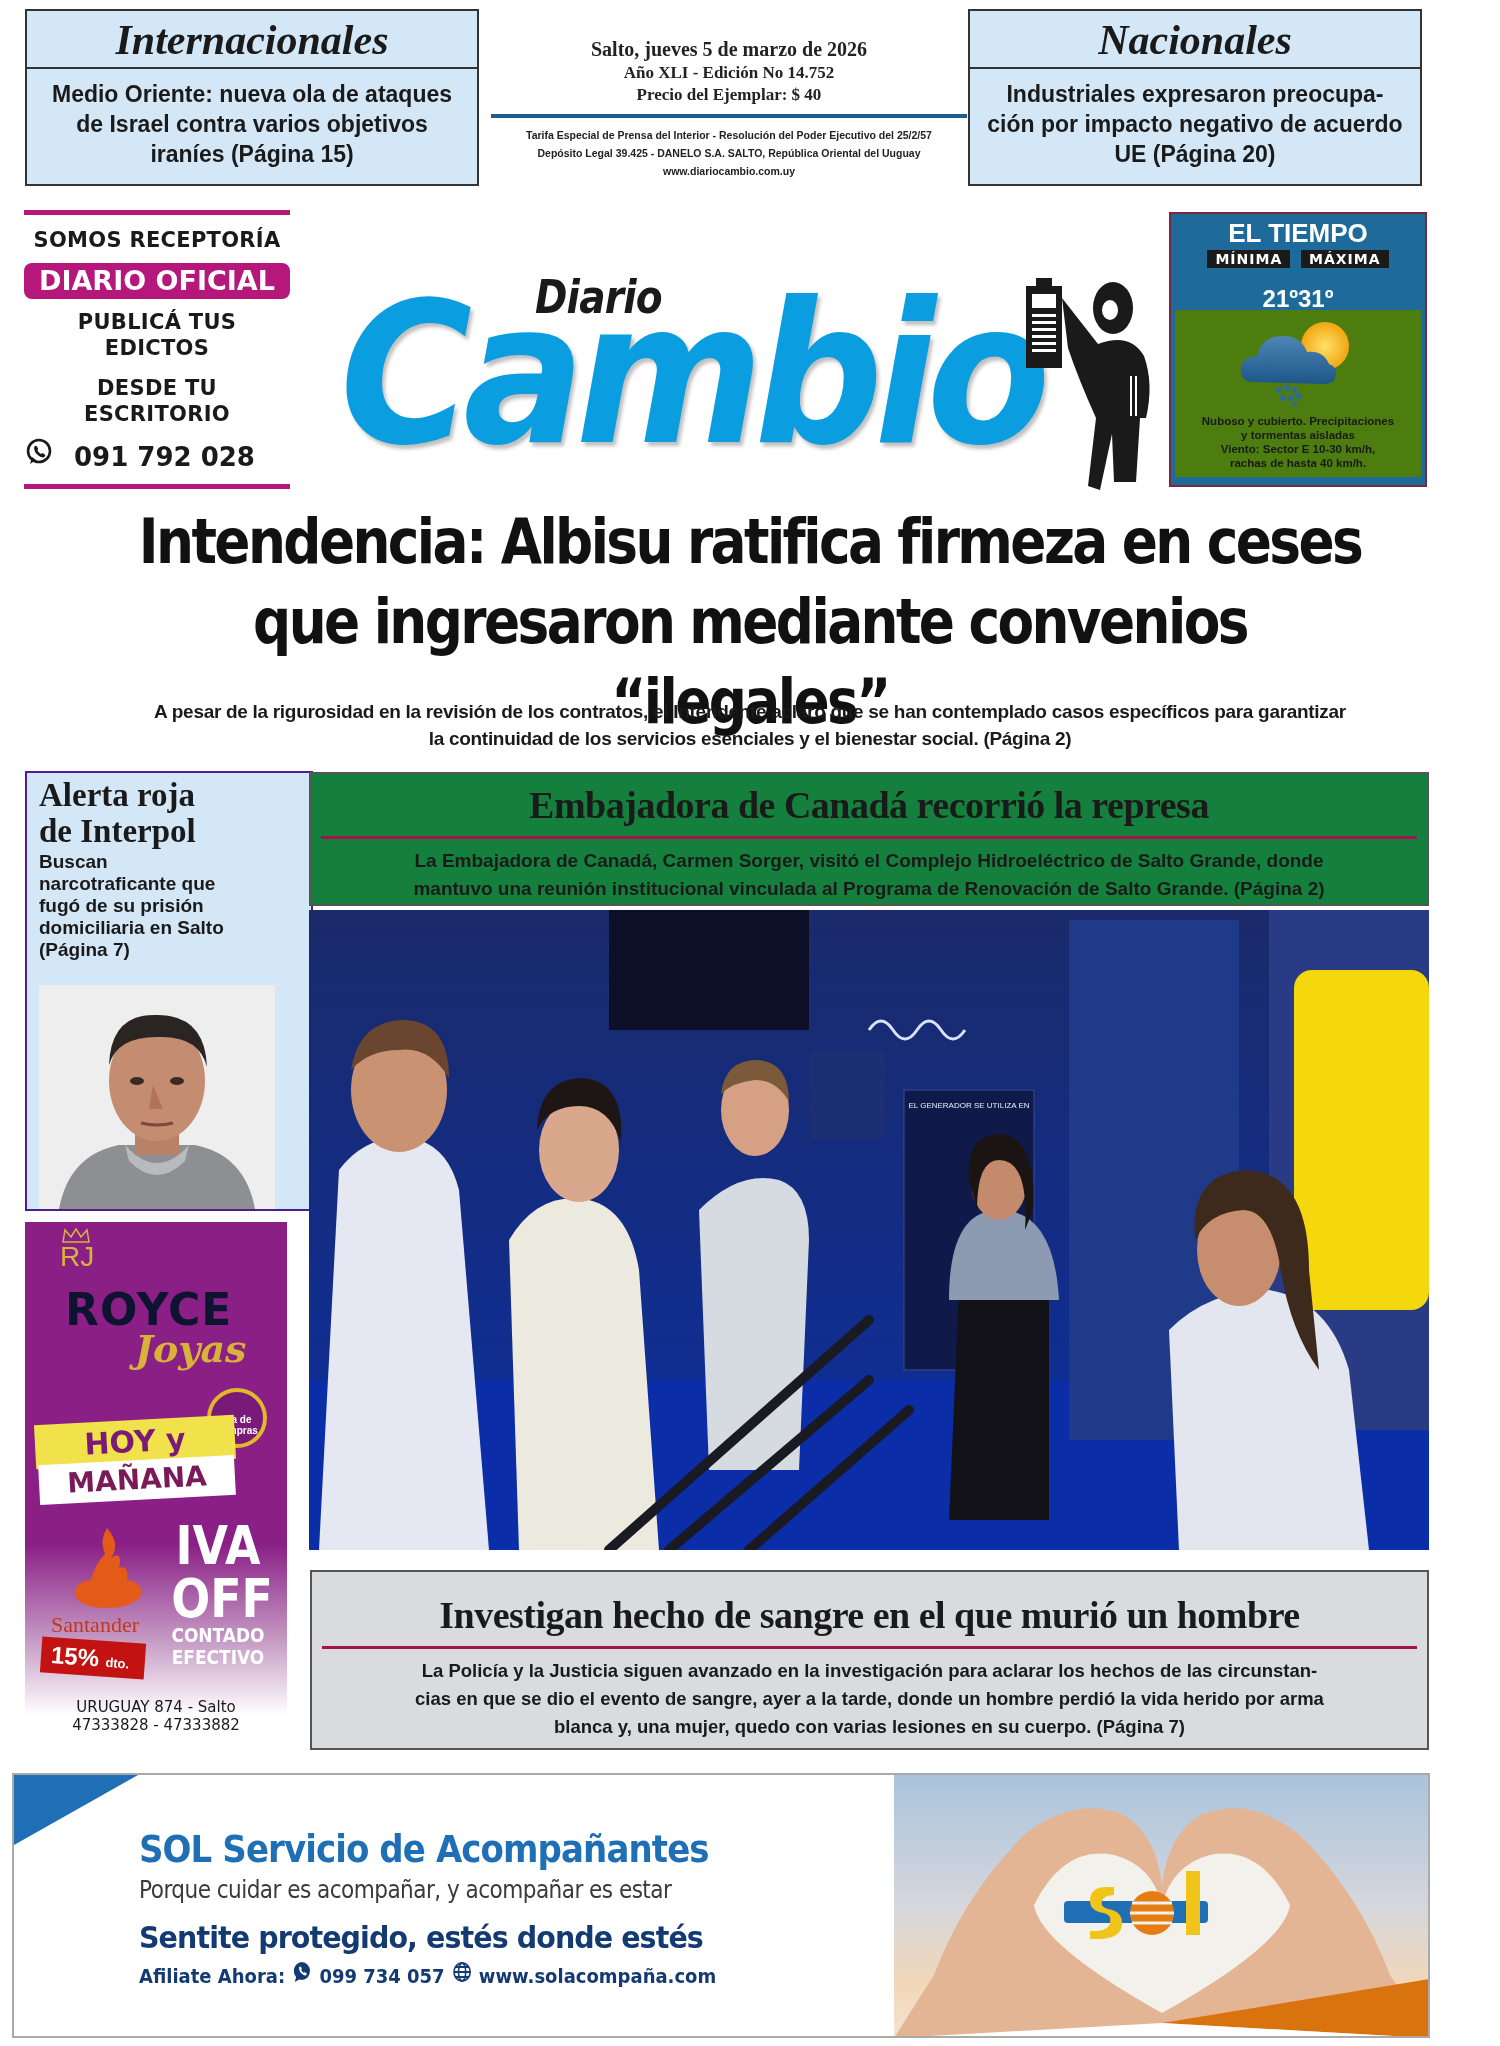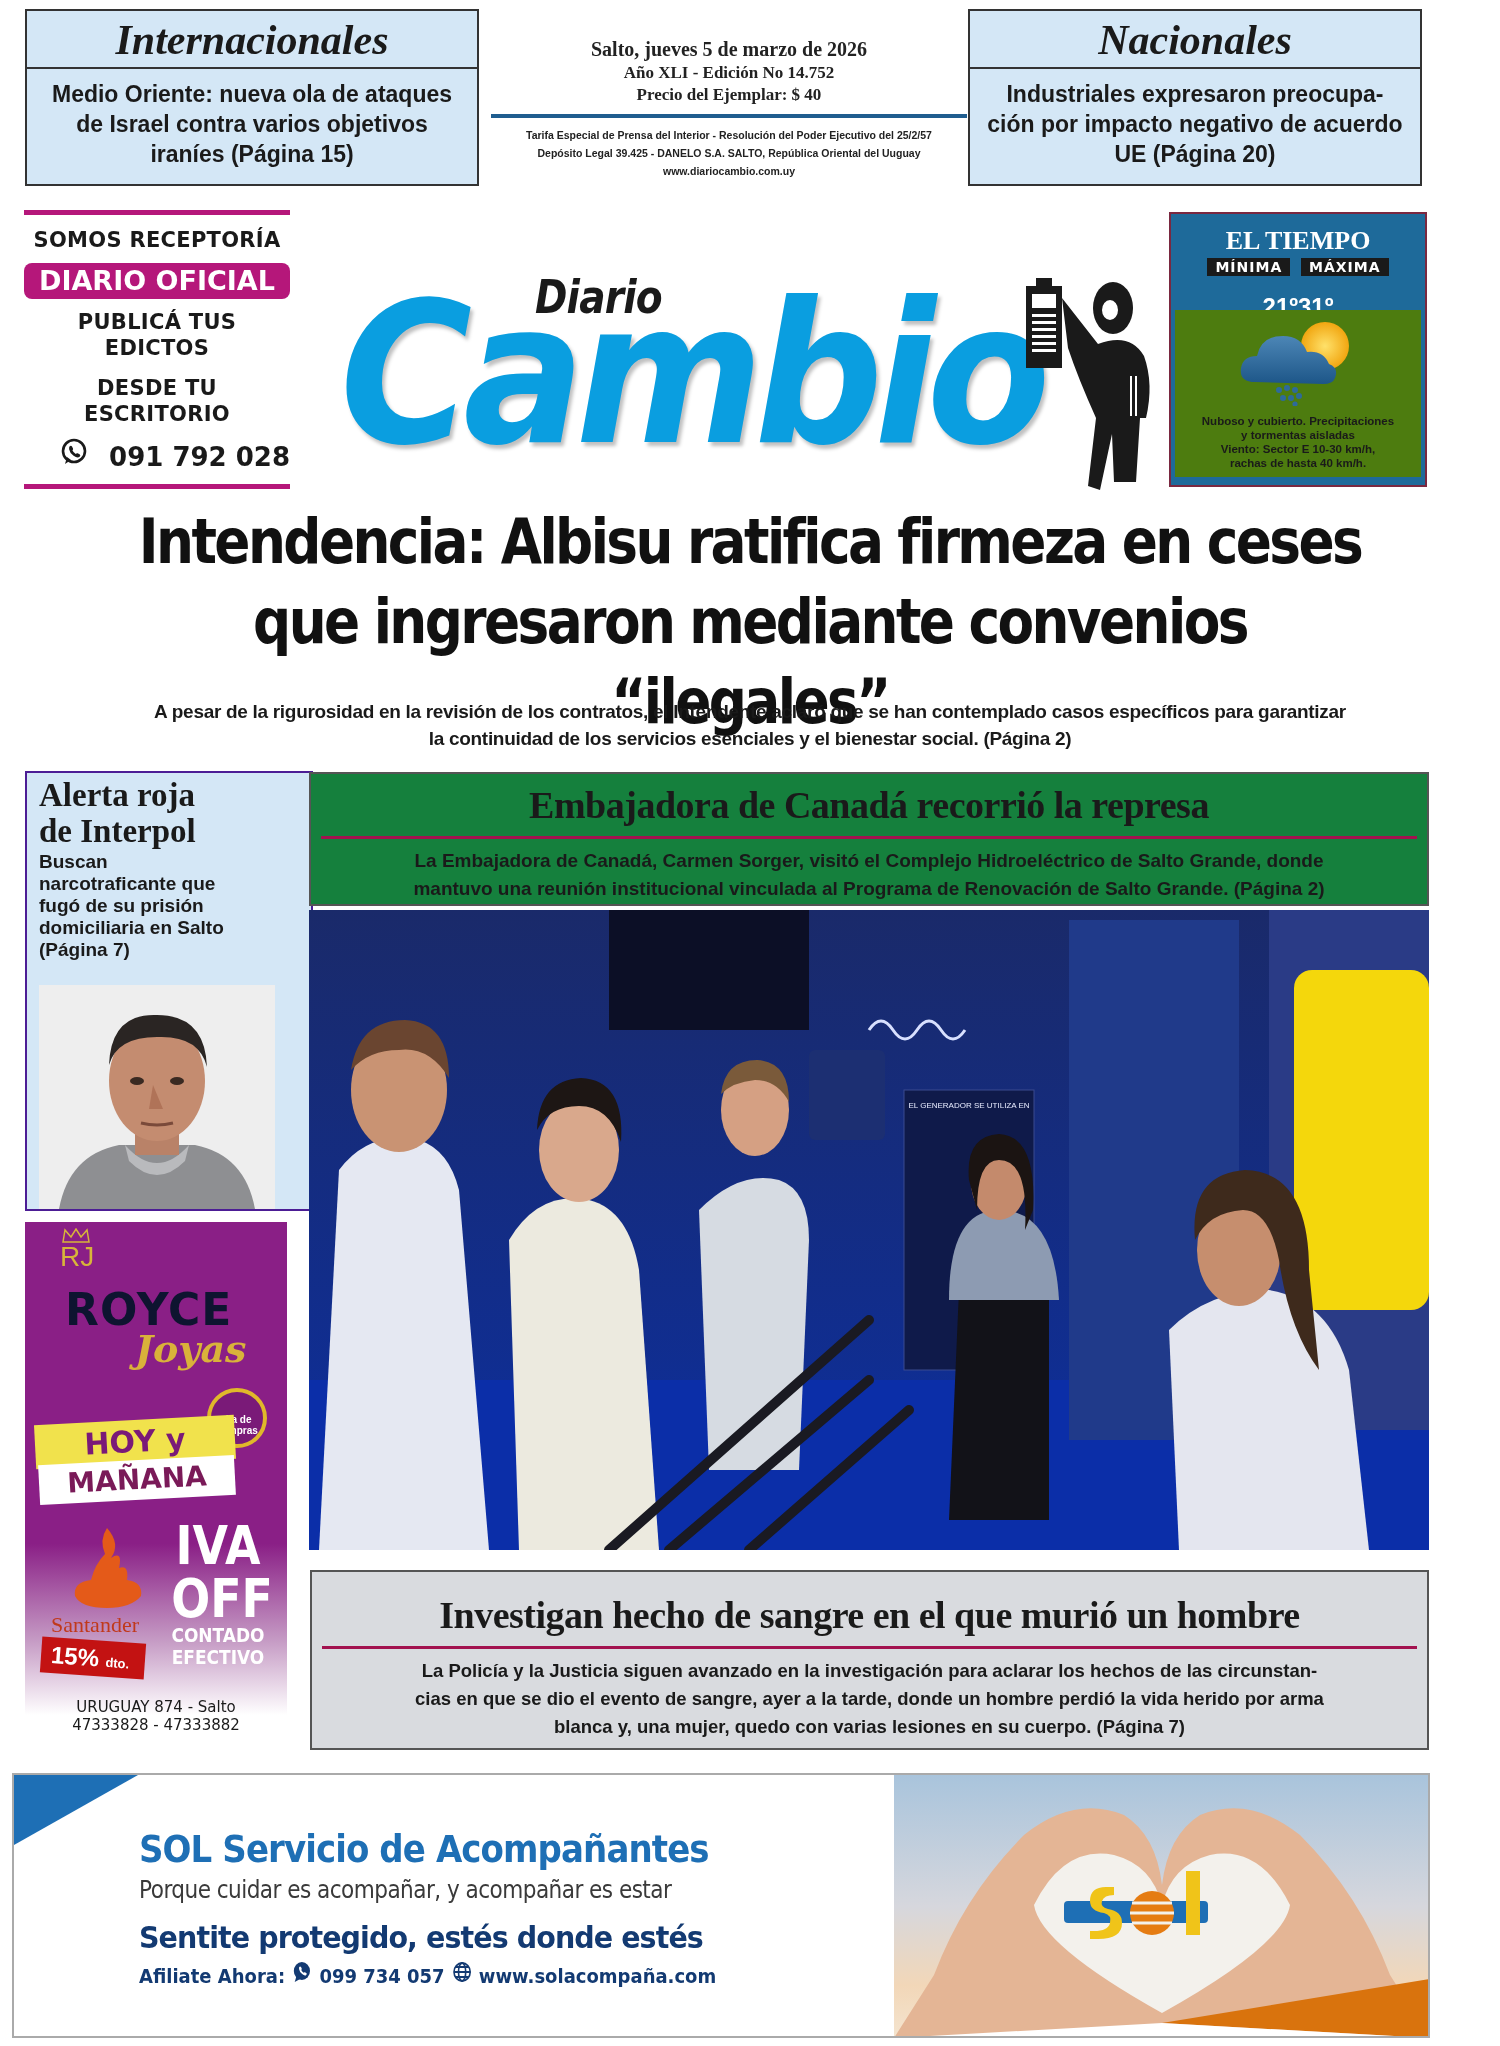--- a/index.html
+++ b/index.html
@@ -33,7 +33,7 @@
 
   
   .weather { position: absolute; left: 1169px; top: 212px; width: 258px; height: 275px; background: #1e6a9a; border: 2px solid #7a2840; }
-  .weather .w-title { color: #fff; font-family: Liberation Serif, serif; font-weight: bold; font-size: 26px; text-align: center; line-height: 30px; margin-top: 12px; }
+  .weather .w-title { color: #fff; font-family: Liberation Sans, sans-serif; font-weight: bold; font-size: 26px; text-align: center; line-height: 30px; margin-top: 4px; }
   .weather .w-labels { display: flex; justify-content: space-around; padding: 0 31px; margin-top: 2px; }
   .weather .w-lab { background: #1a1a1a; color: #fff; font-family: "DejaVu Sans", sans-serif; font-weight: bold; font-size: 14px; padding: 1px 8px; letter-spacing: 1px; }
   .weather .w-temps { display: flex; justify-content: center; color: #fff; font-weight: bold; font-size: 24px; line-height: 30px; padding: 16px 20px; }

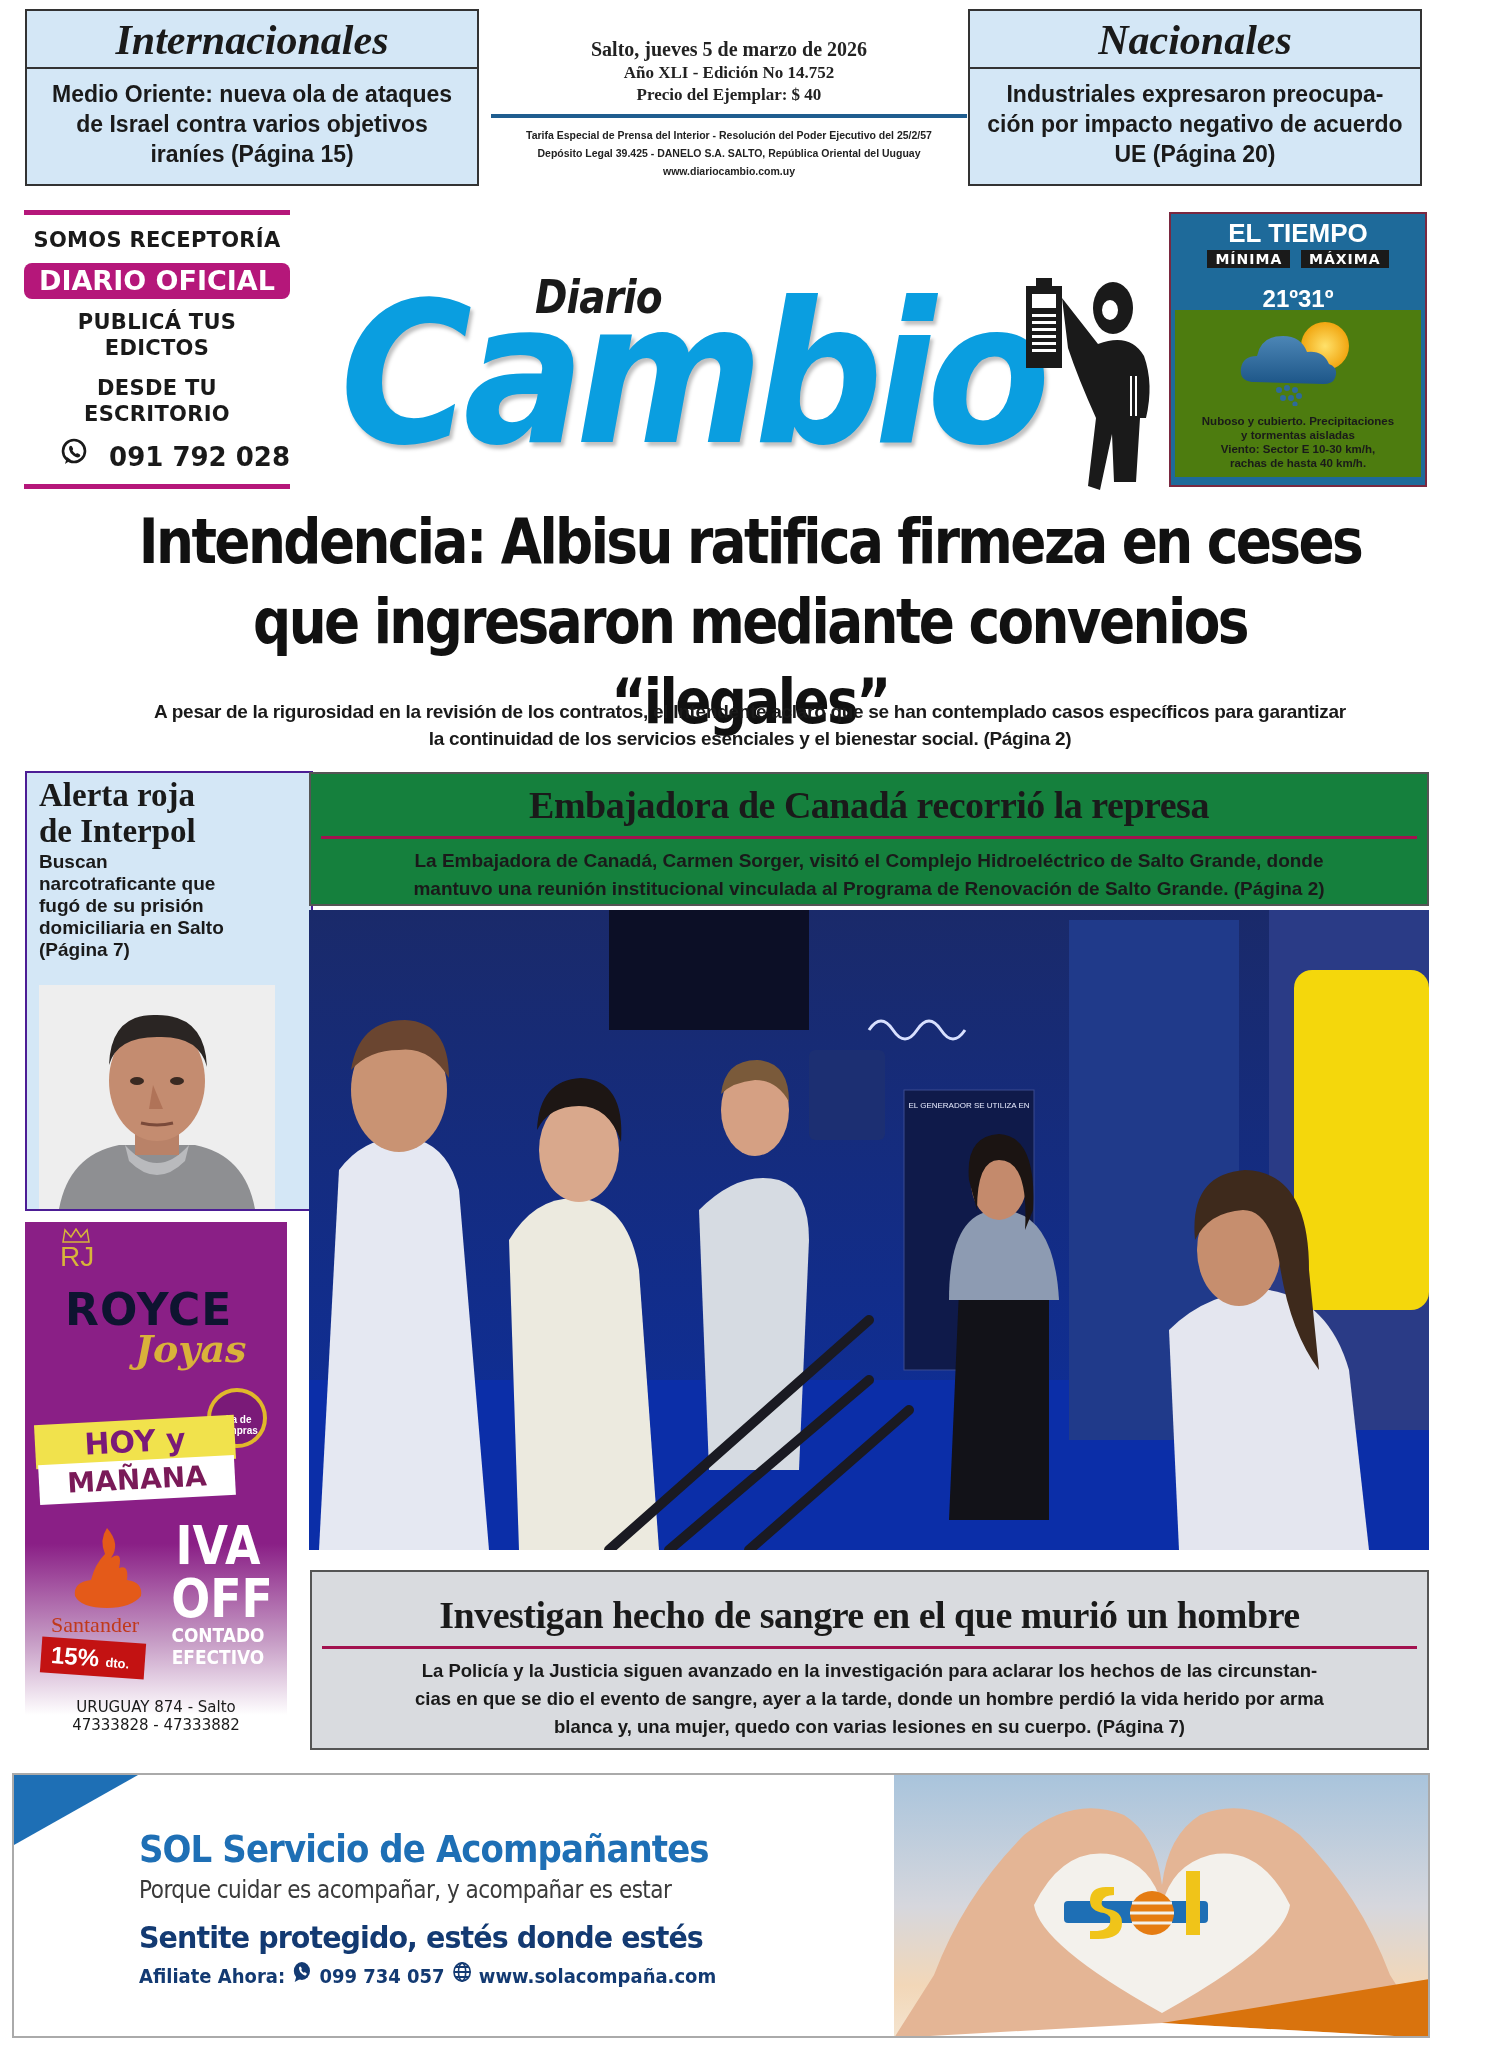--- a/index.html
+++ b/index.html
@@ -24,7 +24,7 @@
   .recep .bar { height: 5px; background: #b5177a; }
   .recep .line { font-size: 21px; line-height: 26px; letter-spacing: 0.3px; }
   .recep .pill { background: #b5177a; color: #fff; font-size: 27px; line-height: 36px; border-radius: 8px; margin: 10px 0 10px; }
-  .recep .phone { font-size: 26px; line-height: 36px; margin: 10px 0 8px; display: flex; align-items: center; justify-content: flex-end; gap: 20px; }
+  .recep .phone { font-size: 26px; line-height: 36px; margin: 10px 0 8px; display: flex; align-items: center; justify-content: flex-start; gap: 20px; }
 
   
   .logo { position: absolute; left: 330px; top: 258px; width: 840px; height: 240px; }

